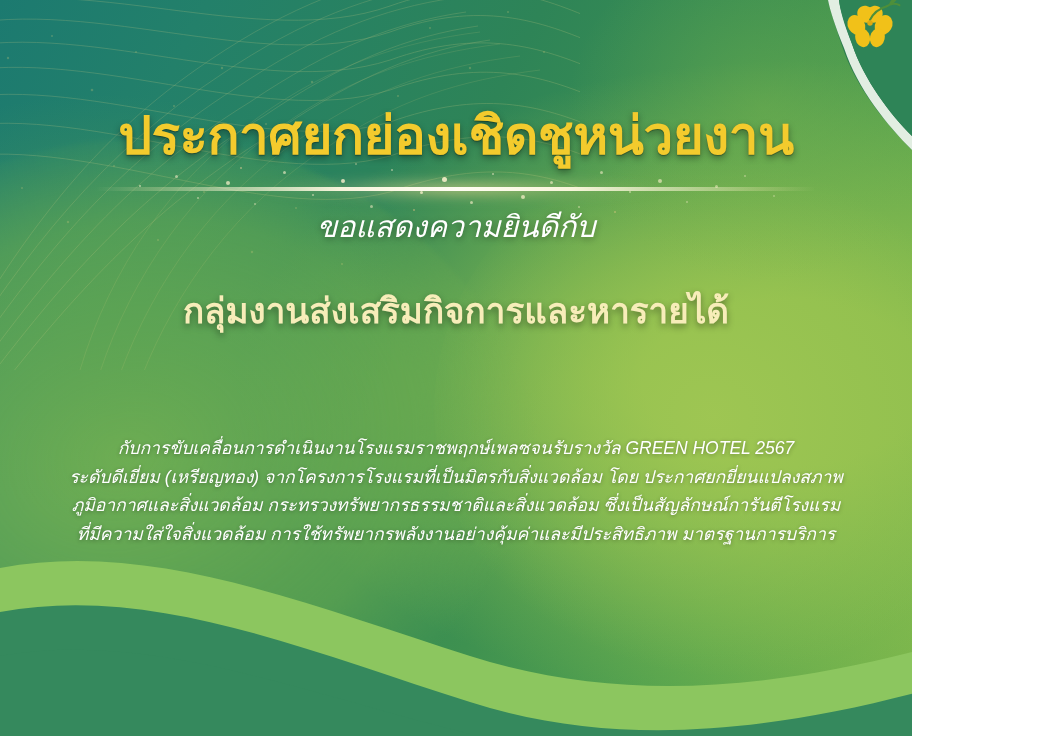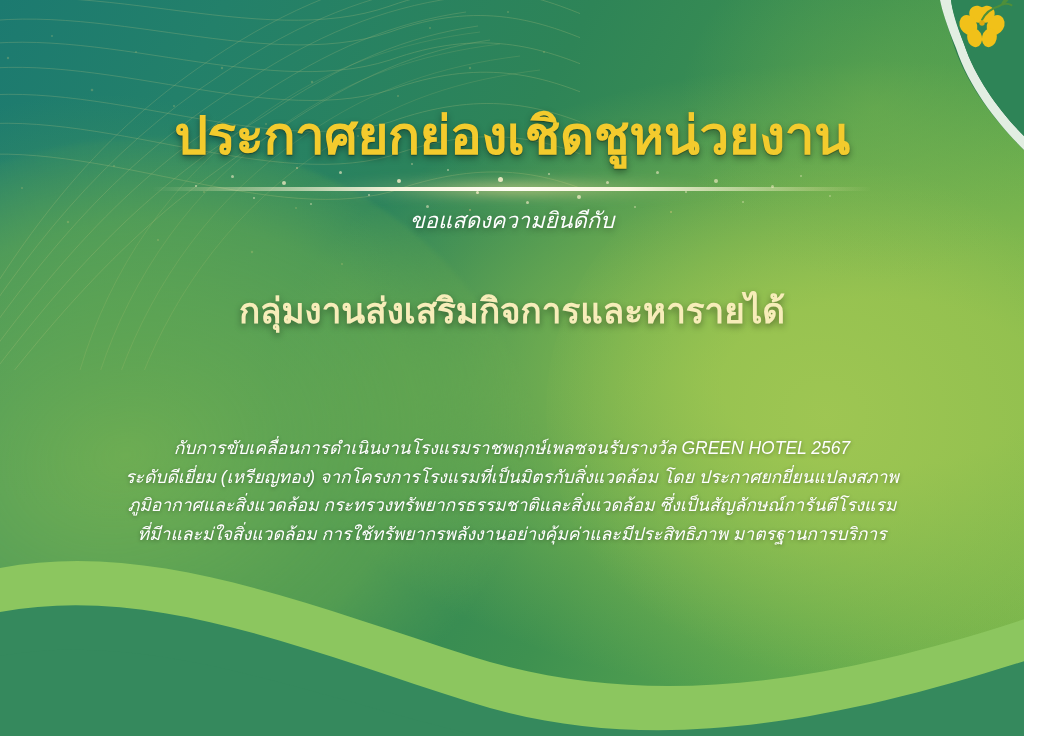--- a/index.html
+++ b/index.html
@@ -13,7 +13,7 @@
 
   #poster {
     position: relative;
-    width: 1024px;
+    width: 912px;
     height: 736px;
     overflow: hidden;
     background: #2e8457;

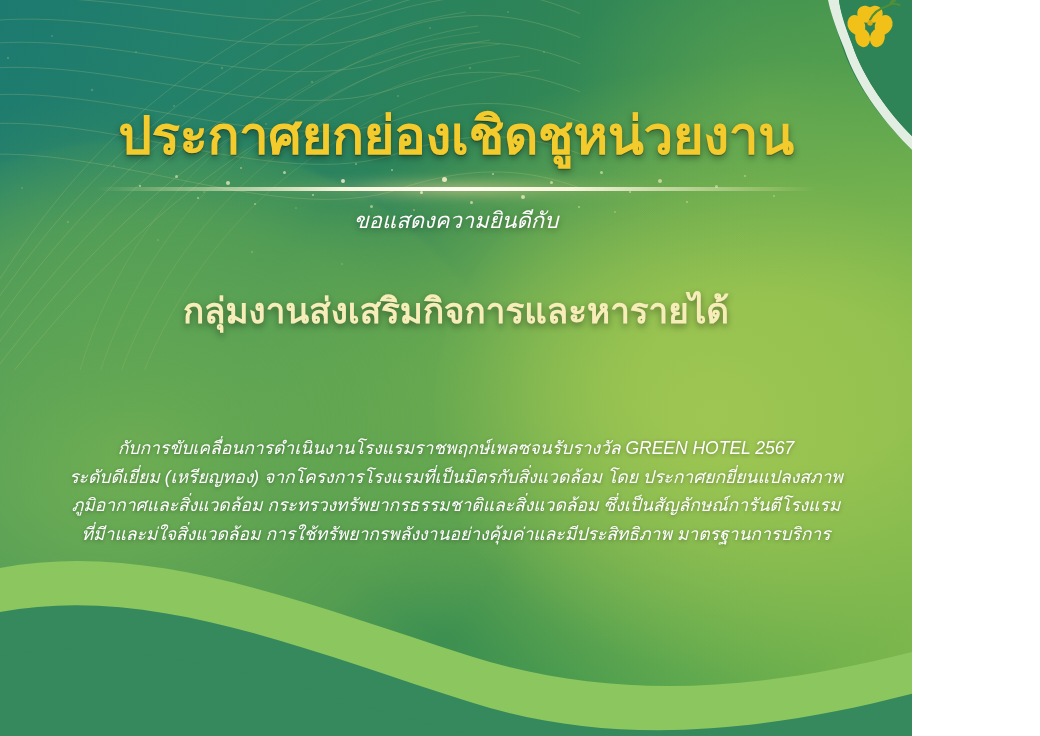--- a/index.html
+++ b/index.html
@@ -167,7 +167,7 @@
     position: absolute;
     left: 0; right: 0;
     top: 203px;
-    font-size: 22px;
+    font-size: 30px;
     font-style: italic;
     font-weight: normal;
     color: #ffffff;

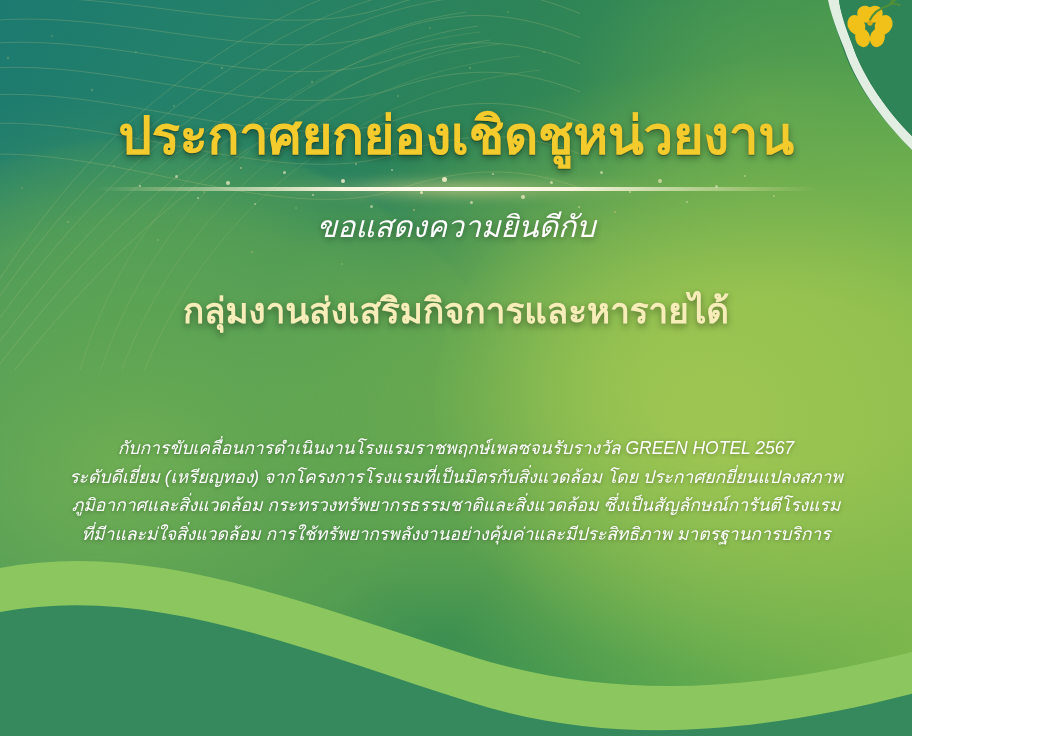--- a/index.html
+++ b/index.html
@@ -333,7 +333,7 @@
       <span class="line">กับการขับเคลื่อนการดำเนินงานโรงแรมราชพฤกษ์เพลซจนรับรางวัล GREEN HOTEL 2567</span>
       <span class="line">ระดับดีเยี่ยม (เหรียญทอง) จากโครงการโรงแรมที่เป็นมิตรกับสิ่งแวดล้อม โดย ประกาศยกยี่ยนแปลงสภาพ</span>
       <span class="line">ภูมิอากาศและสิ่งแวดล้อม กระทรวงทรัพยากรธรรมชาติและสิ่งแวดล้อม ซึ่งเป็นสัญลักษณ์การันตีโรงแรม</span>
-      <span class="line">ที่มีาและม่ใจสิ่งแวดล้อม การใช้ทรัพยากรพลังงานอย่างคุ้มค่าและมีประสิทธิภาพ มาตรฐานการบริการ</span>
+      <span class="line">ที่มีความใส่ใจสิ่งแวดล้อม การใช้ทรัพยากรพลังงานอย่างคุ้มค่าและมีประสิทธิภาพ มาตรฐานการบริการ</span>
     </div>
 
   </div>

